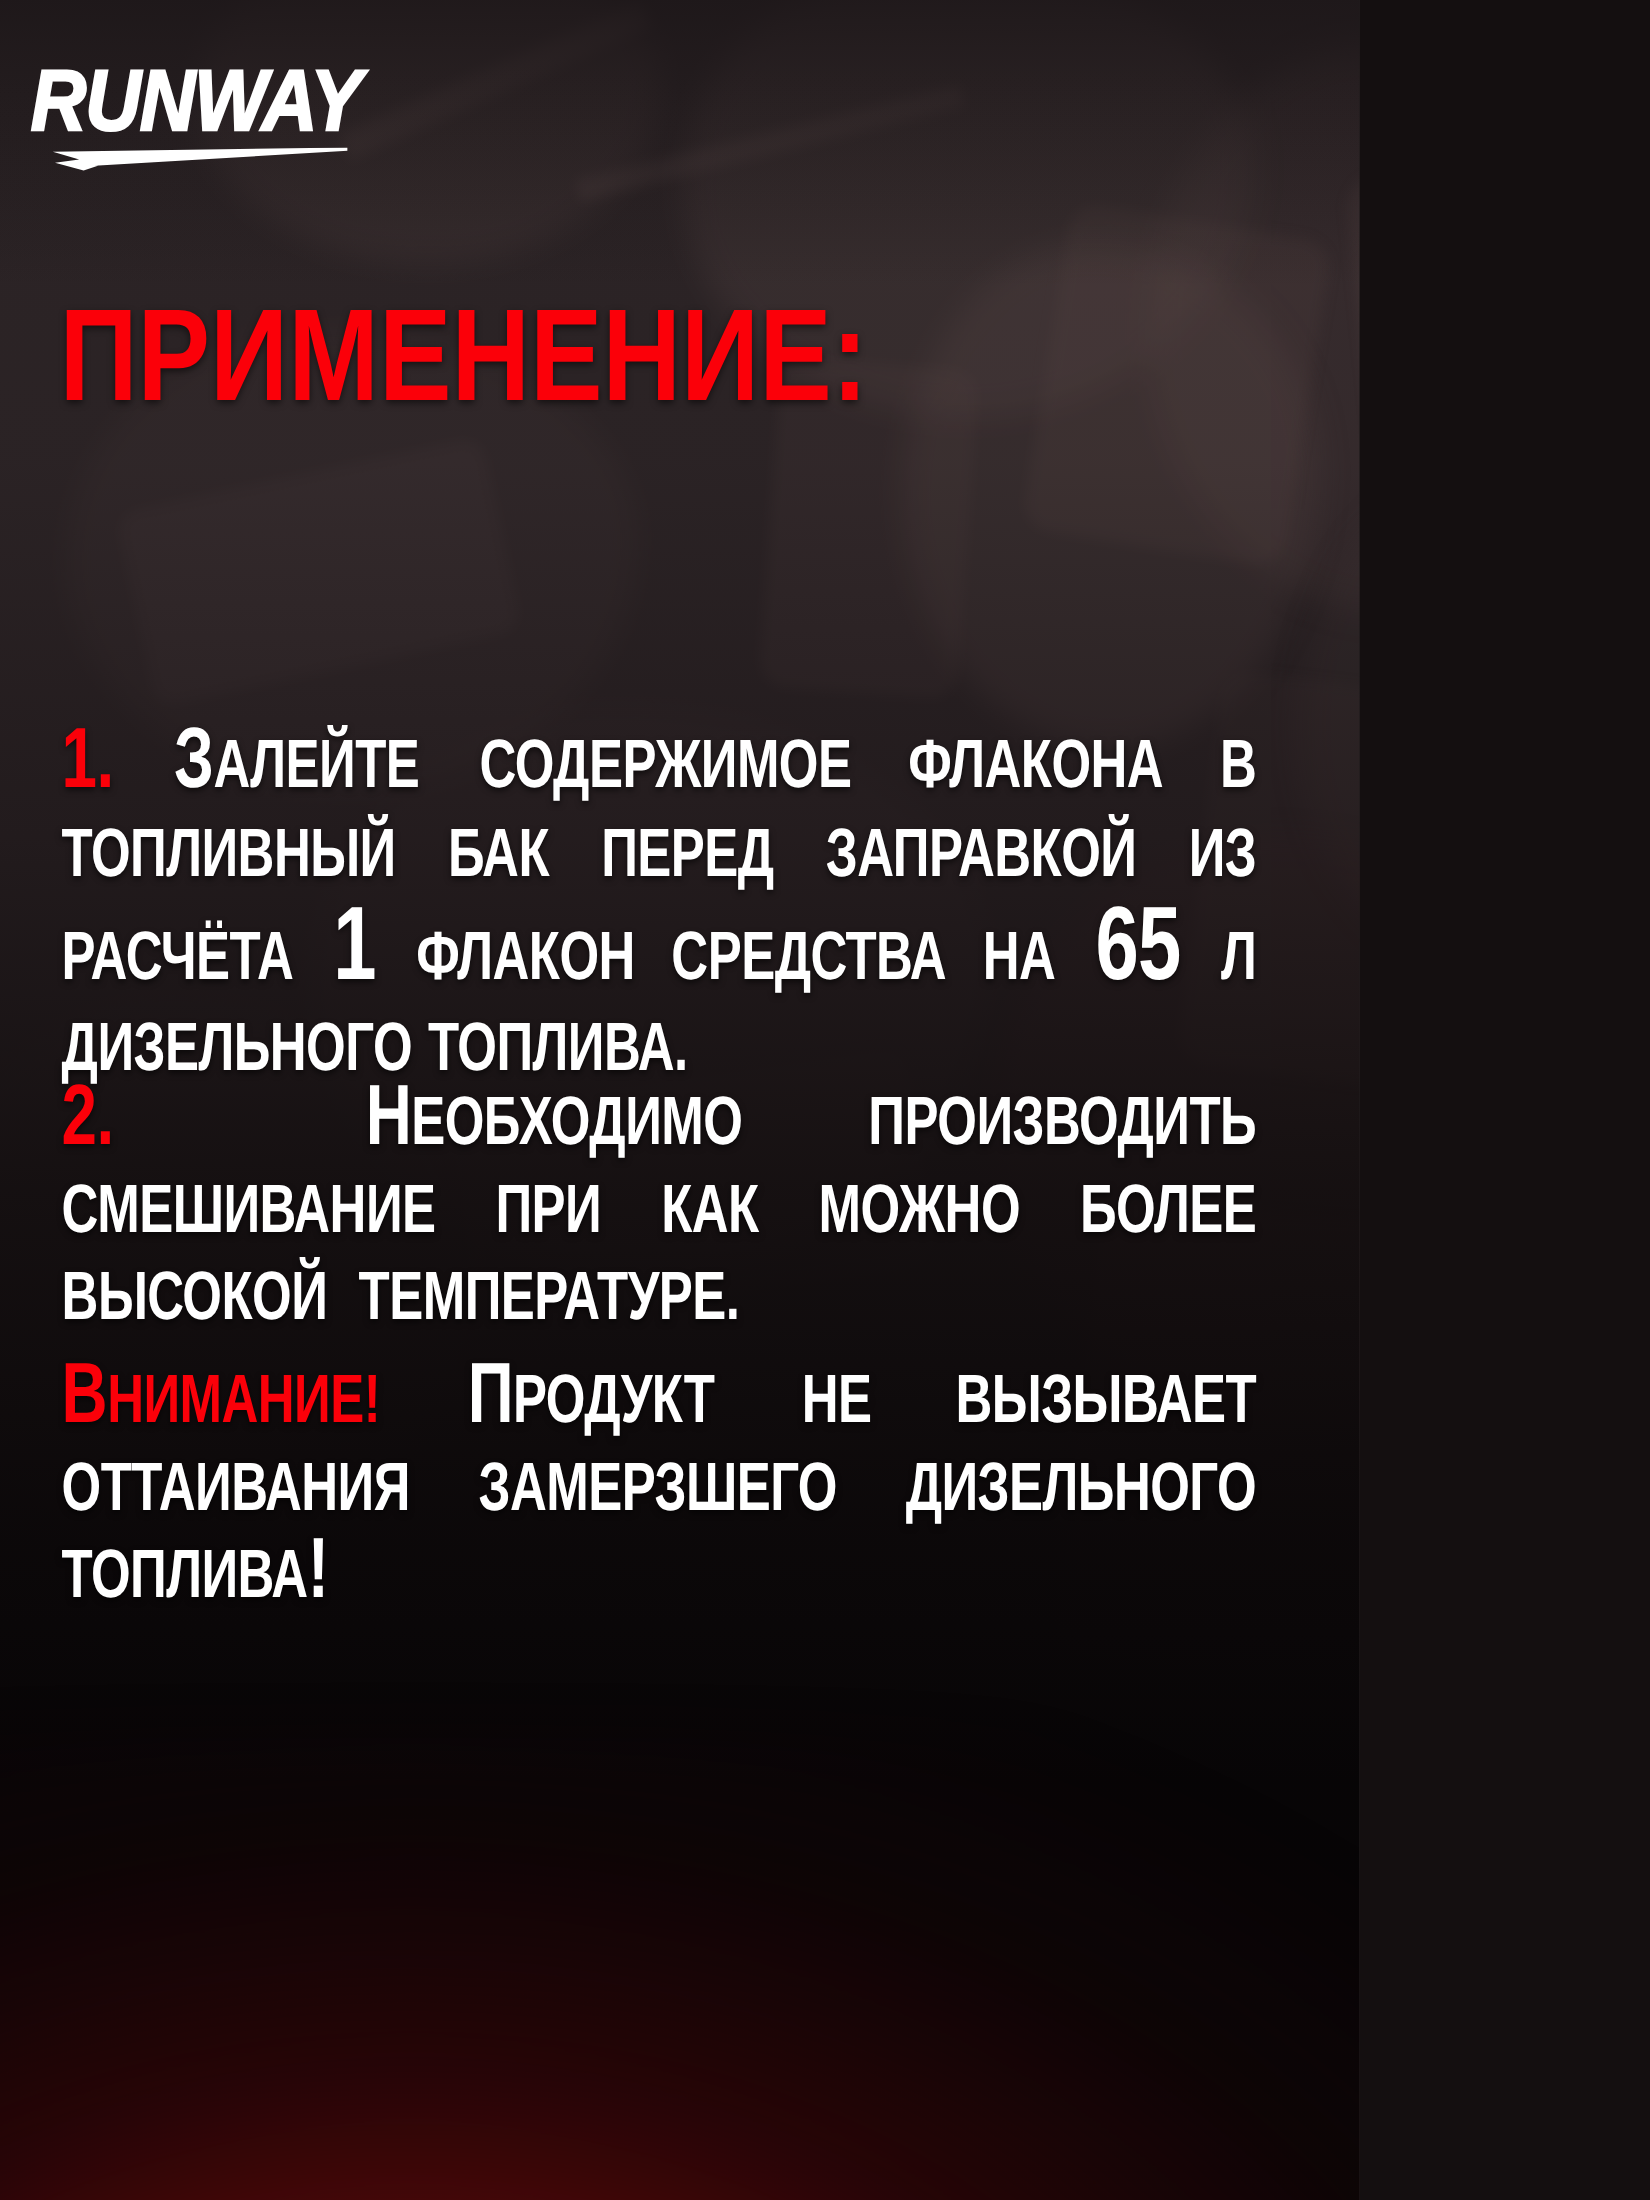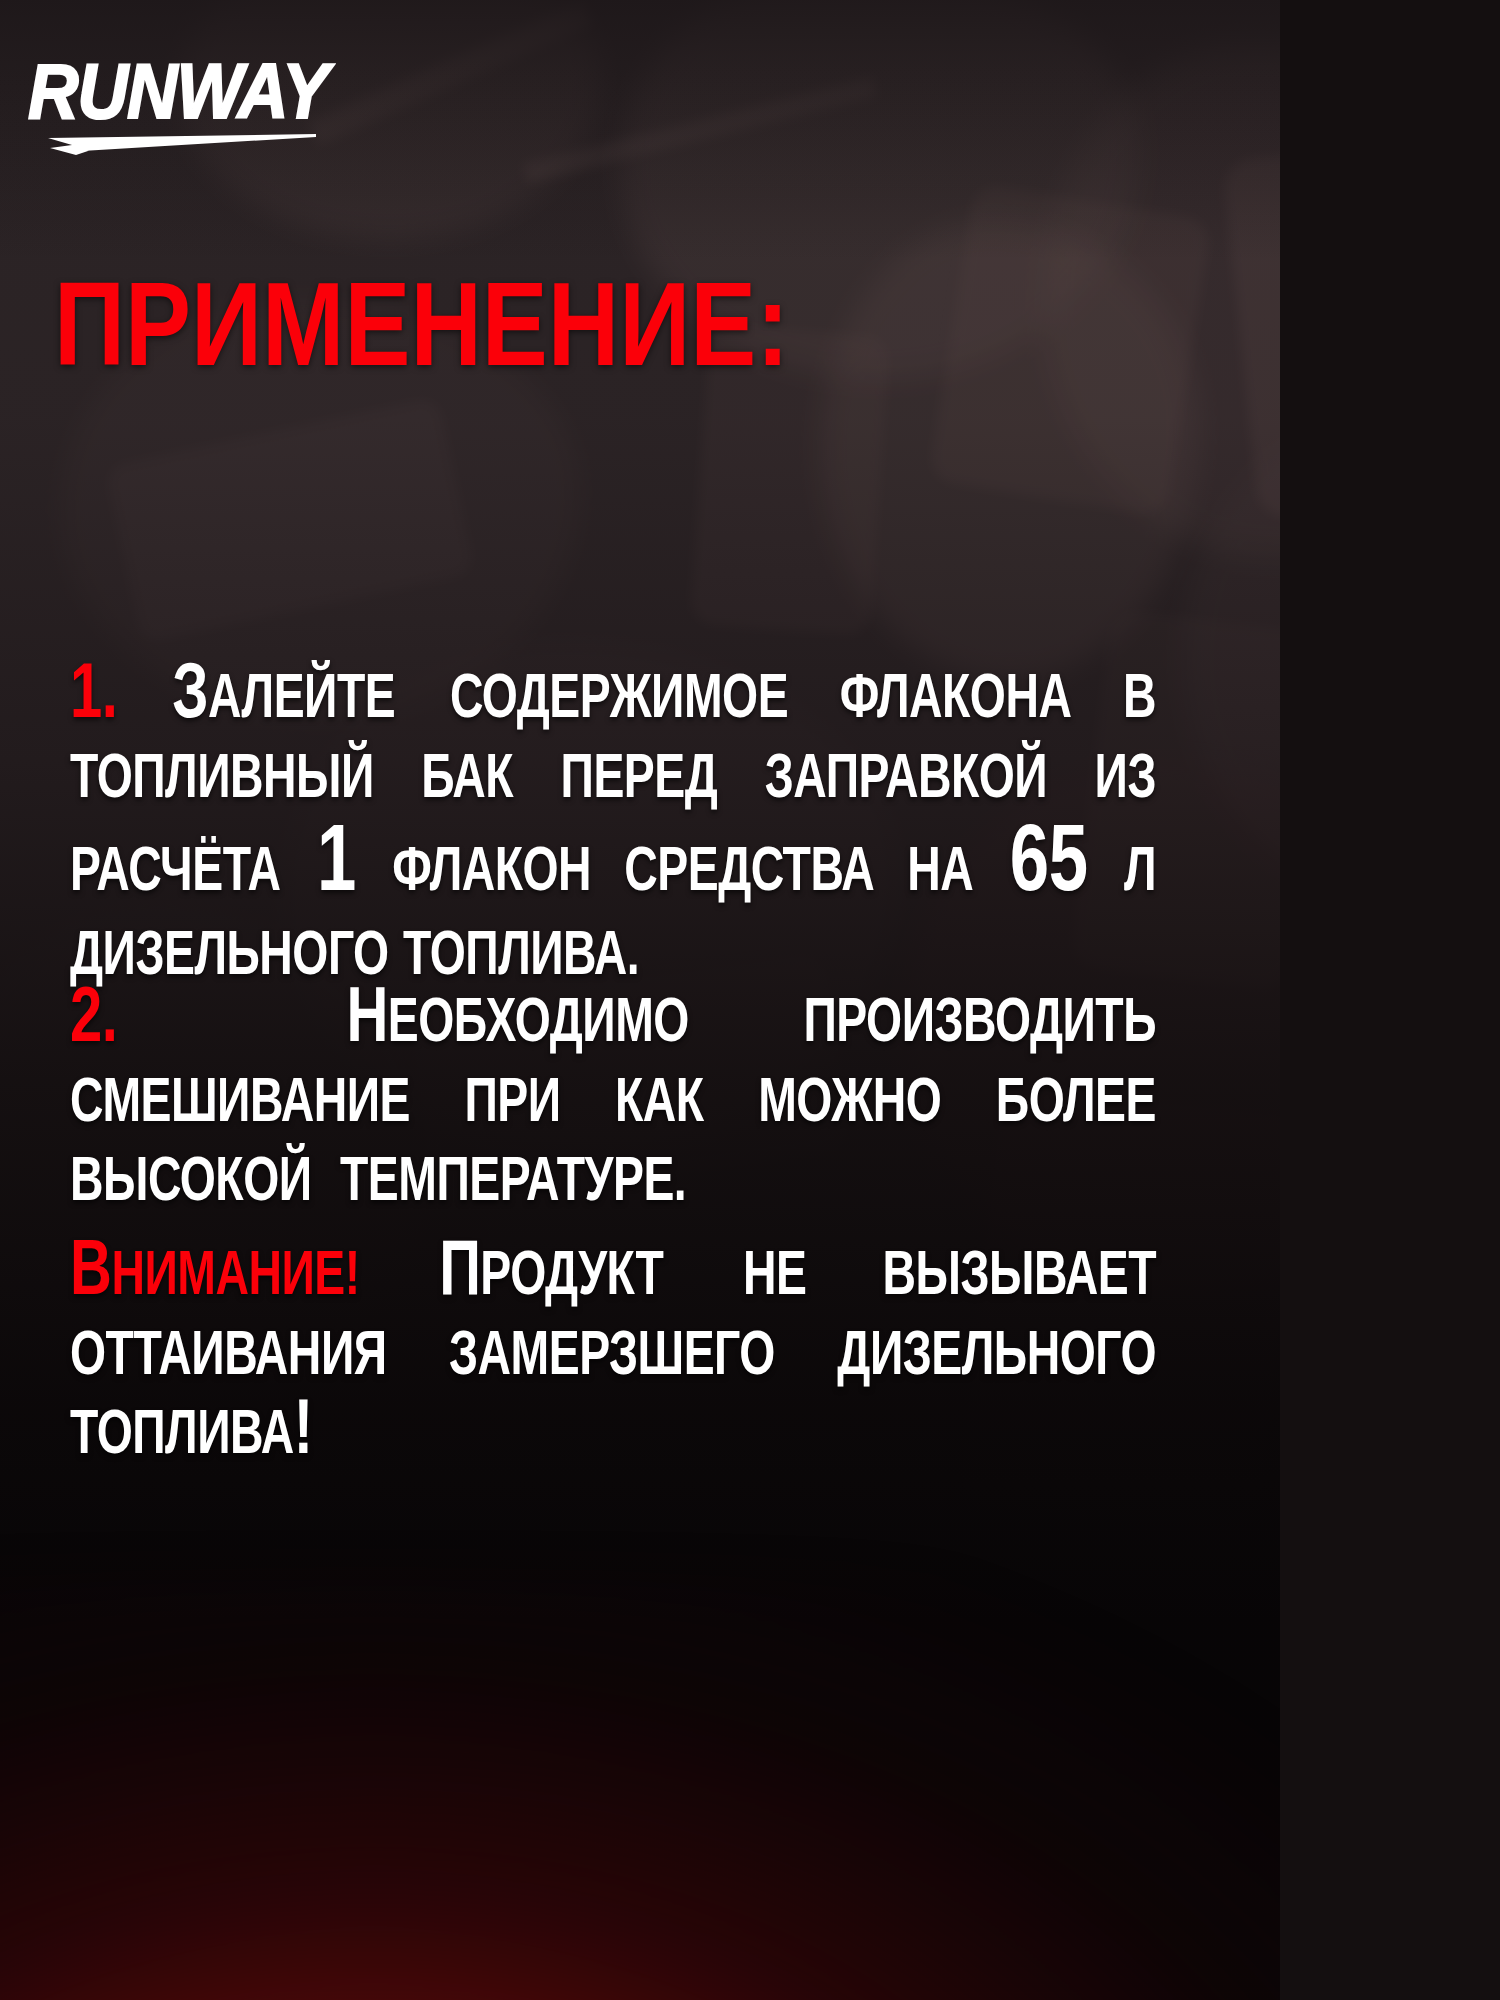--- a/index.html
+++ b/index.html
@@ -17,7 +17,6 @@
     width:1236px;height:2000px;
     overflow:hidden;
     background:#241d1e;
-    padding-left:44px;
   }
 
   

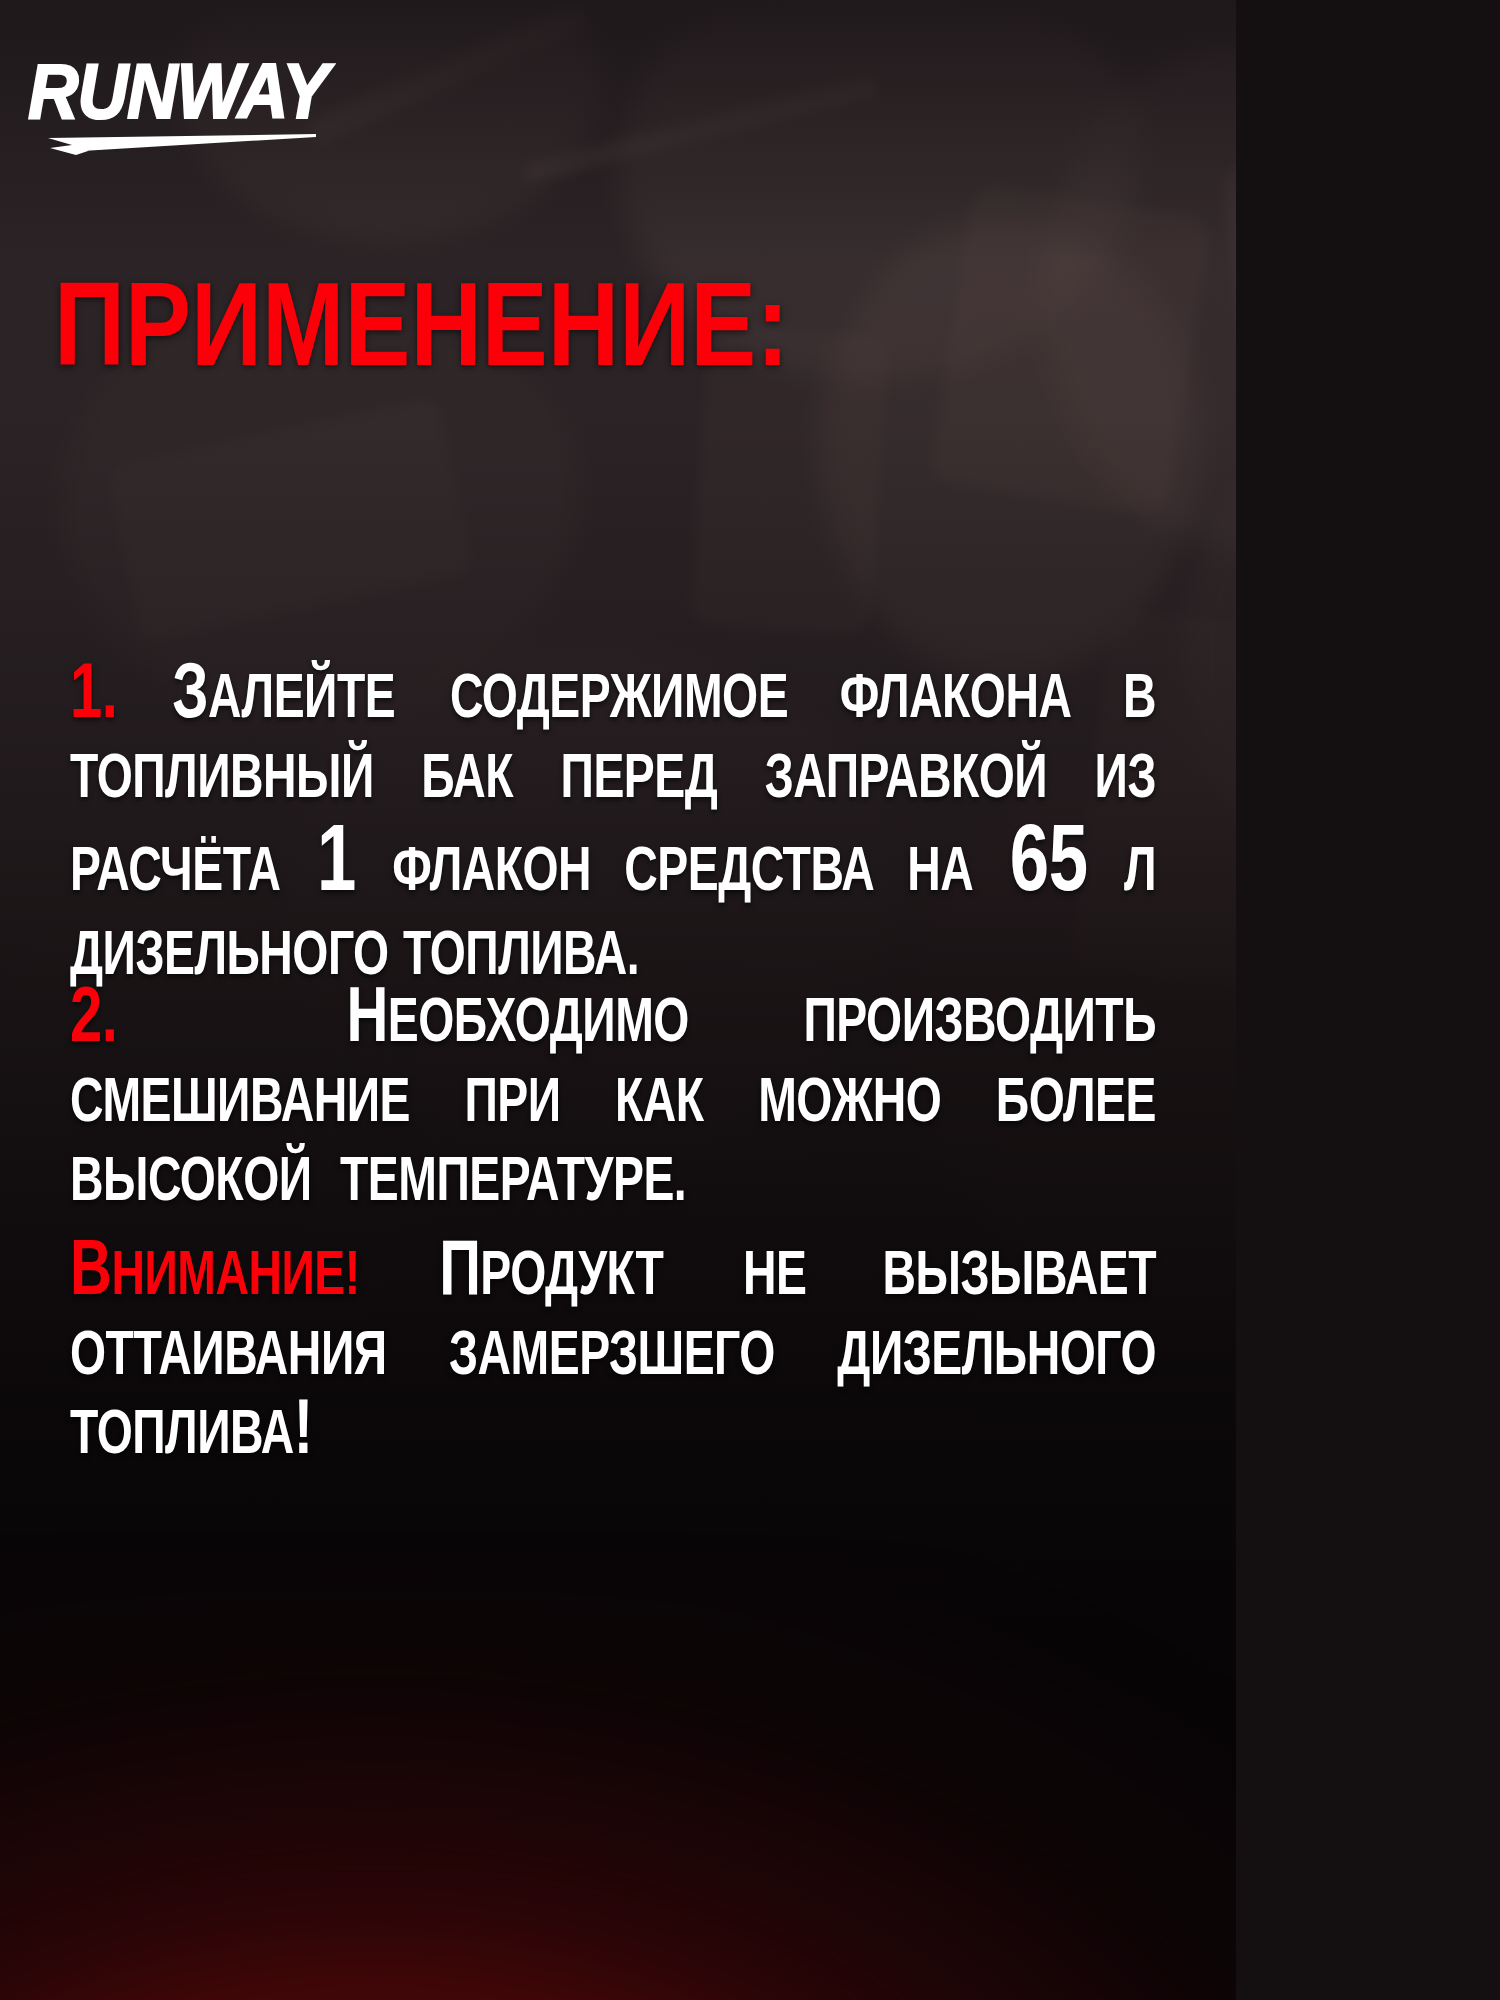--- a/index.html
+++ b/index.html
@@ -109,7 +109,7 @@
   
   .copy{
     position:absolute;
-    left:70px; top:650px;
+    left:56px; top:650px;
     width:1086px;
   }
 

